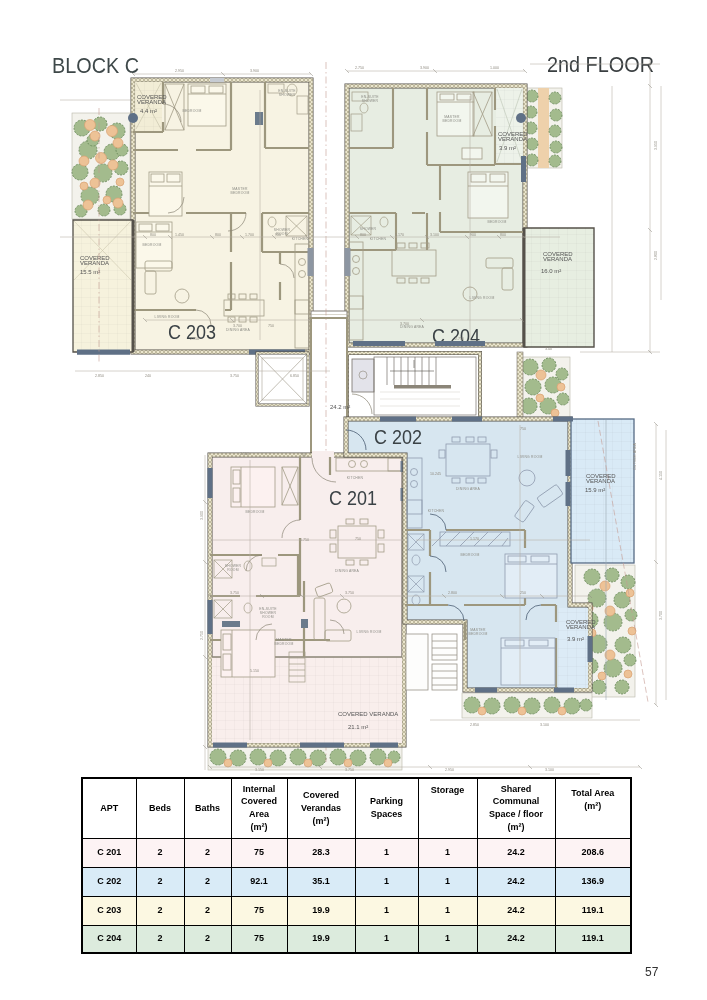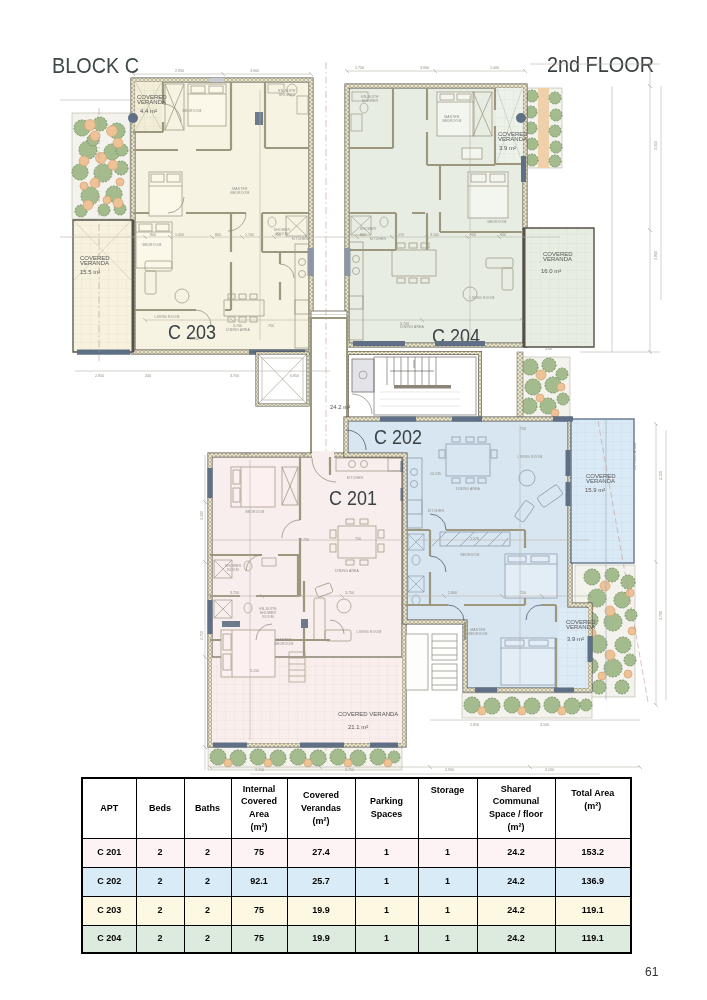--- a/index.html
+++ b/index.html
@@ -844,7 +844,7 @@
         <td>2</td>
         <td>2</td>
         <td>75</td>
-        <td>27.4</td>
+        <td>28.3</td>
         <td>1</td>
         <td>1</td>
         <td>24.2</td>

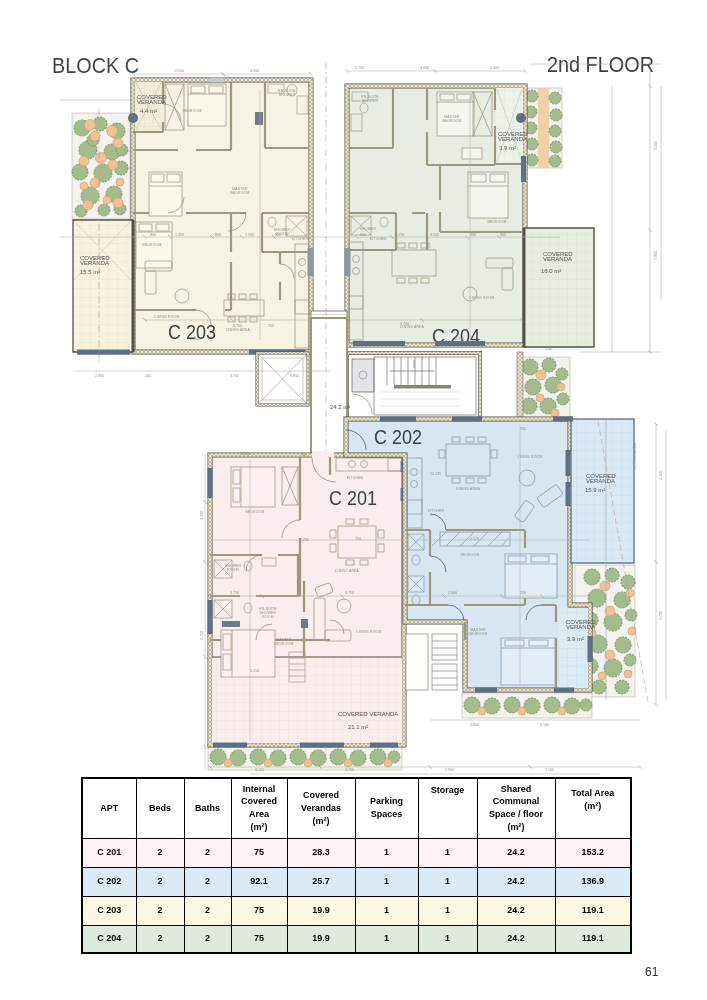--- a/index.html
+++ b/index.html
@@ -848,7 +848,7 @@
         <td>1</td>
         <td>1</td>
         <td>24.2</td>
-        <td>153.2</td>
+        <td>208.6</td>
       </tr>
 <tr style="height:29px;background:#d9ebf7">
         <td>C 202</td>

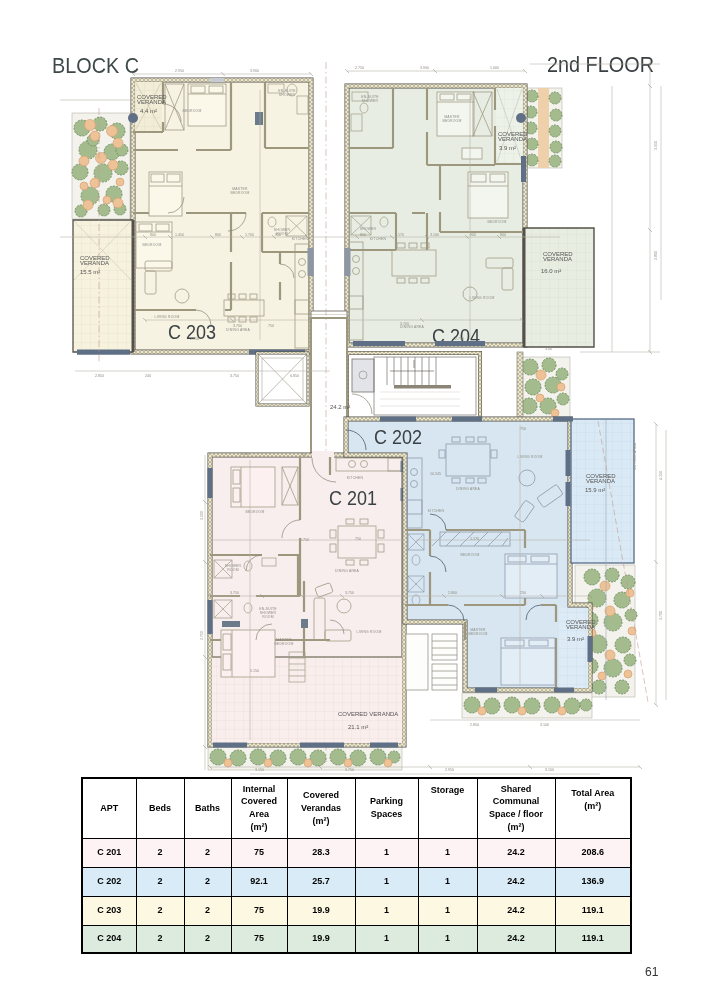--- a/index.html
+++ b/index.html
@@ -855,7 +855,7 @@
         <td>2</td>
         <td>2</td>
         <td>92.1</td>
-        <td>25.7</td>
+        <td>35.1</td>
         <td>1</td>
         <td>1</td>
         <td>24.2</td>

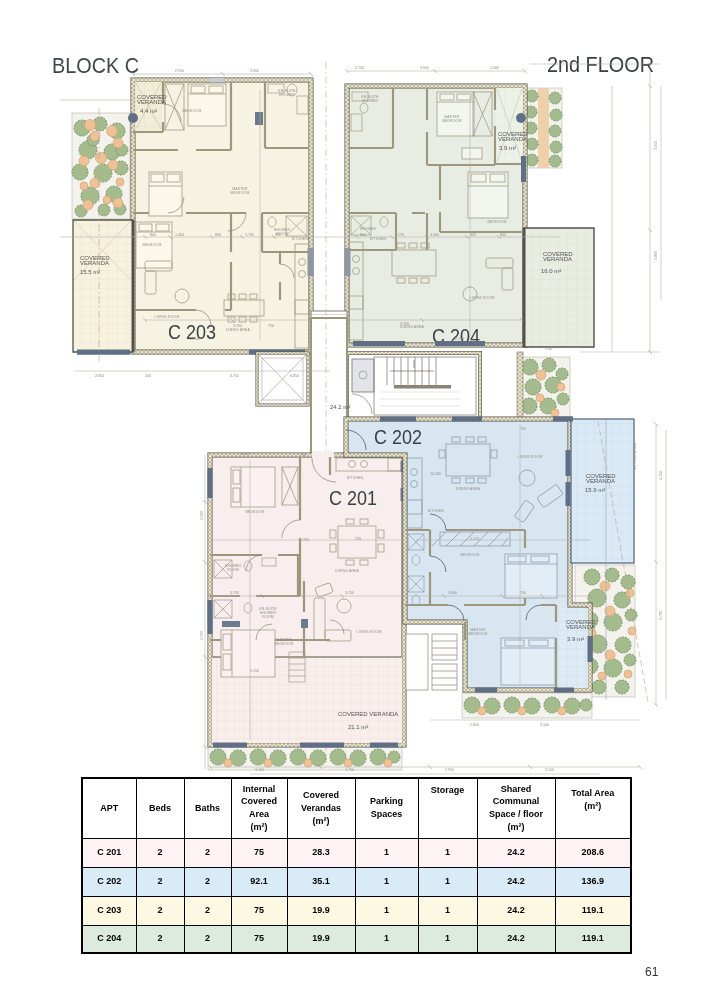--- a/index.html
+++ b/index.html
@@ -886,6 +886,6 @@
 </tbody>
   </table>
 
-<div class="pg">61</div>
+<div class="pg">57</div>
 
 </body></html>

